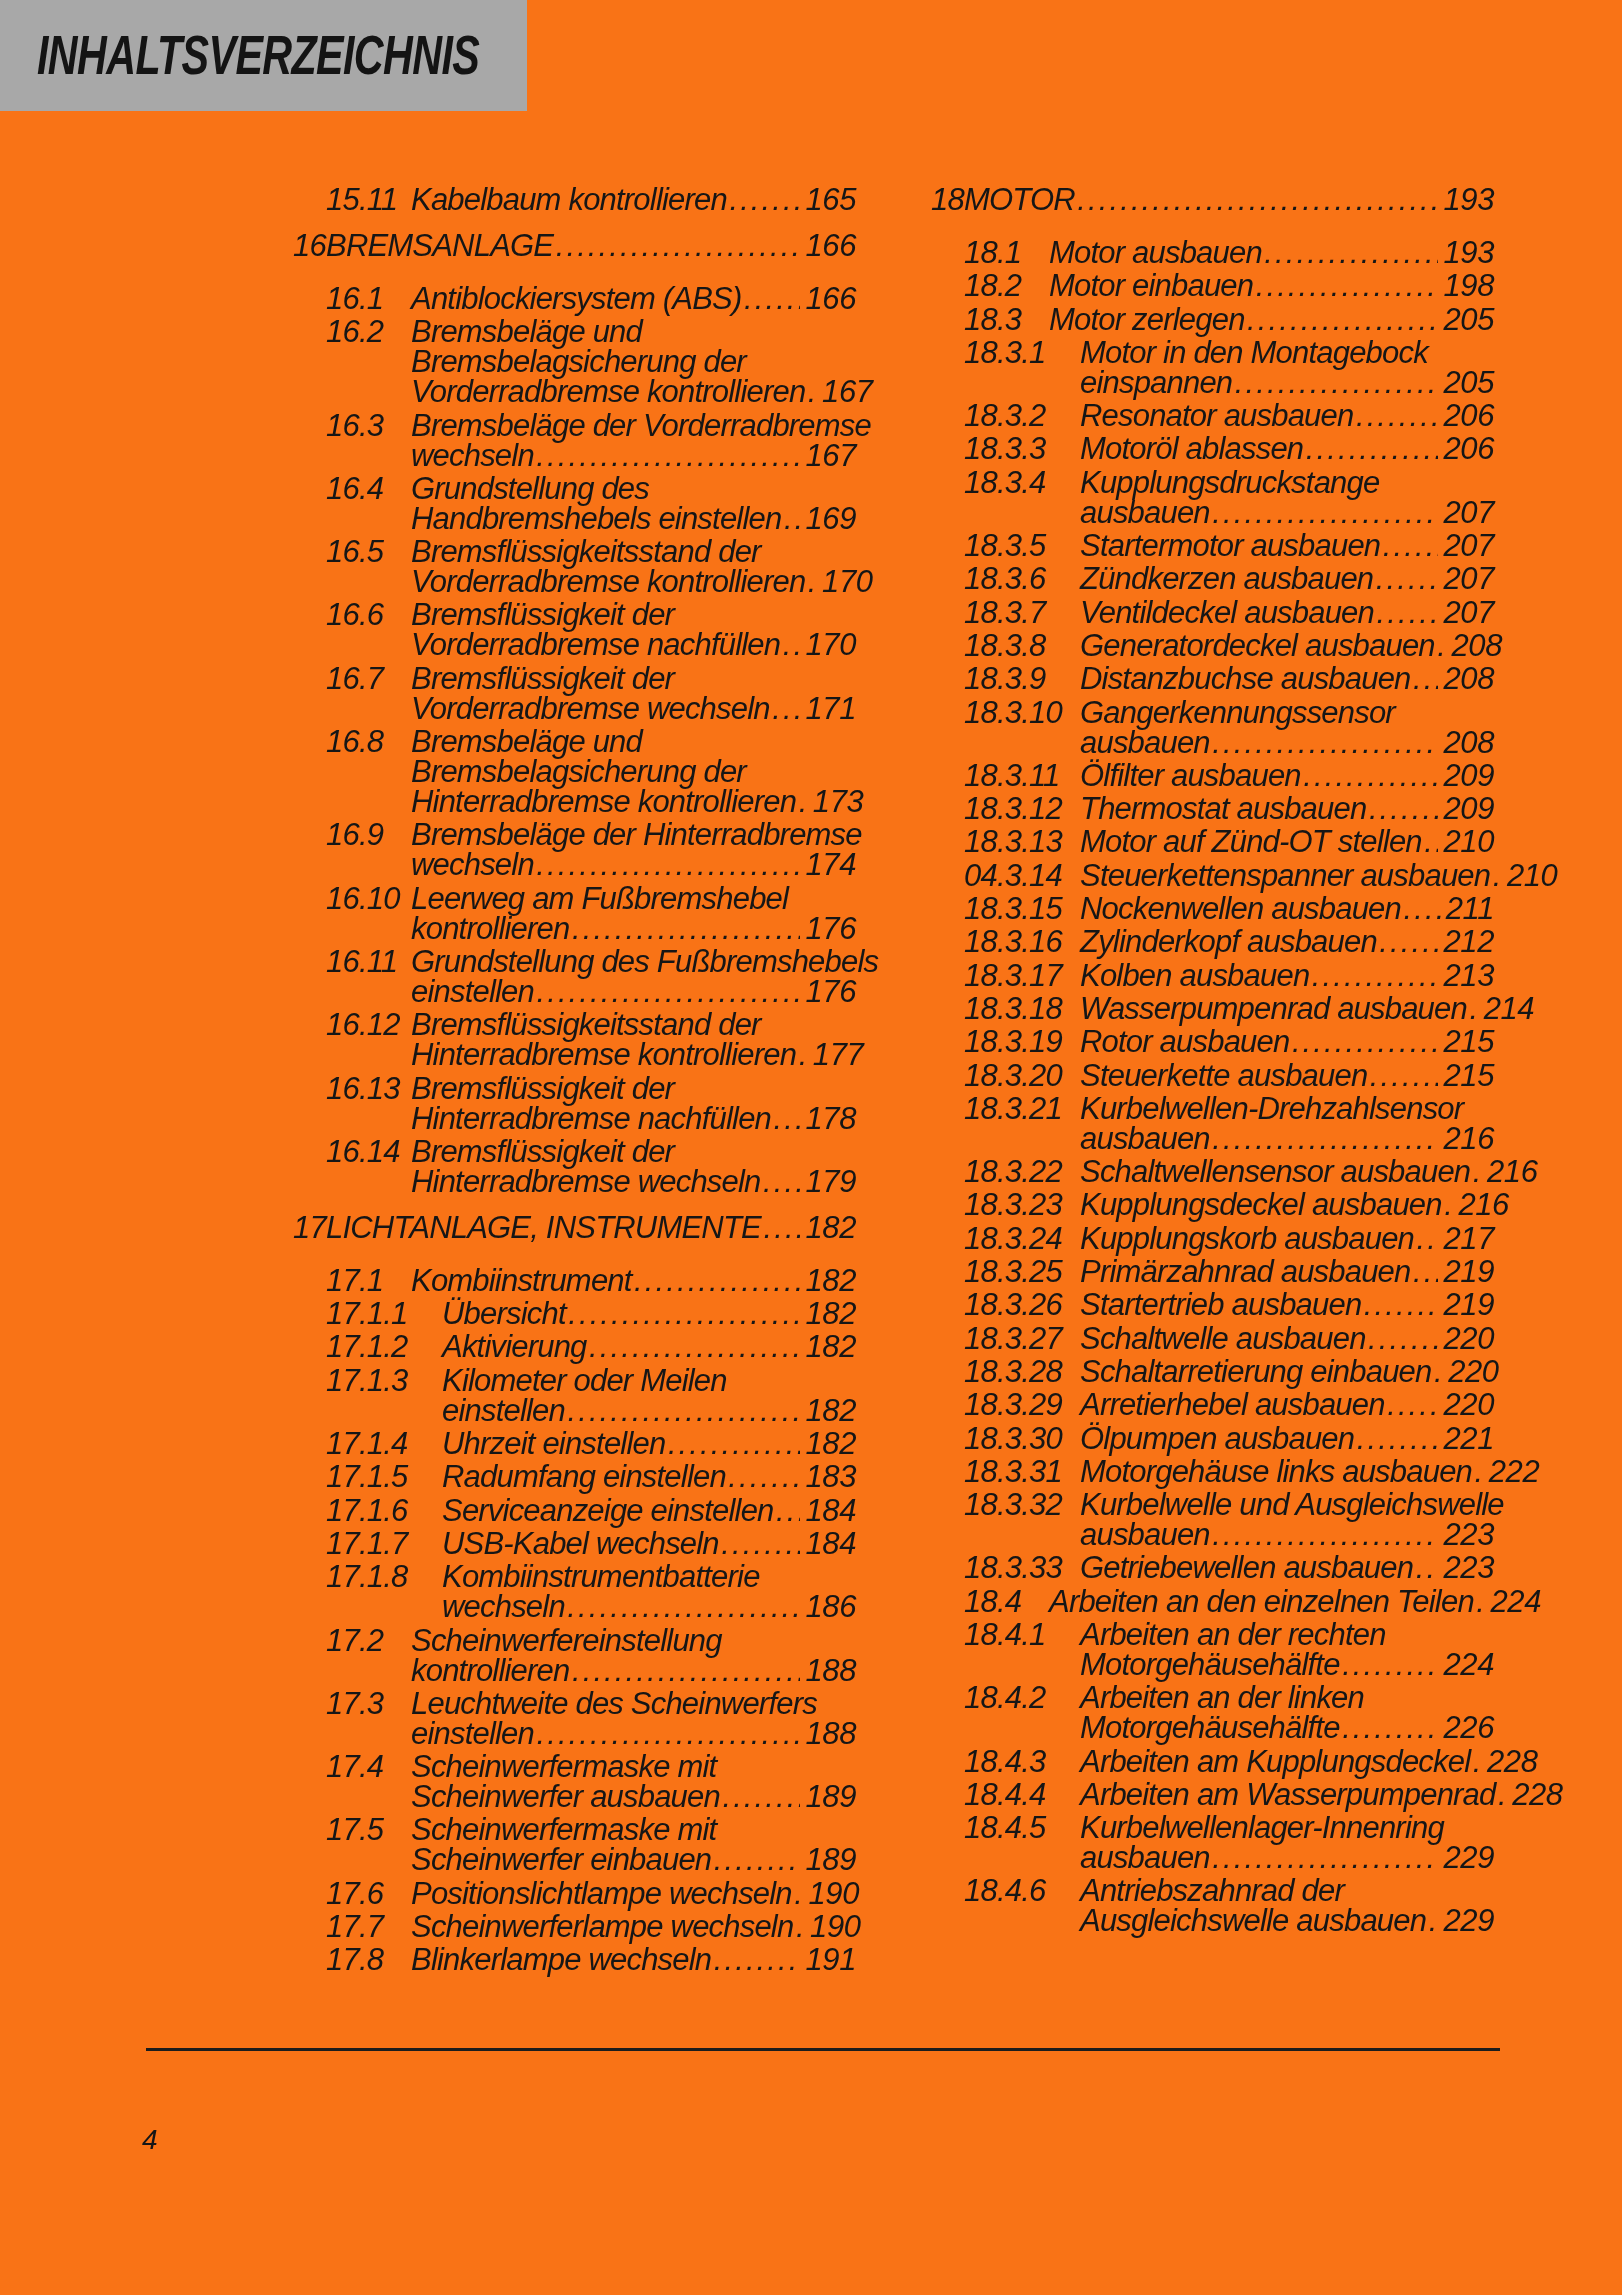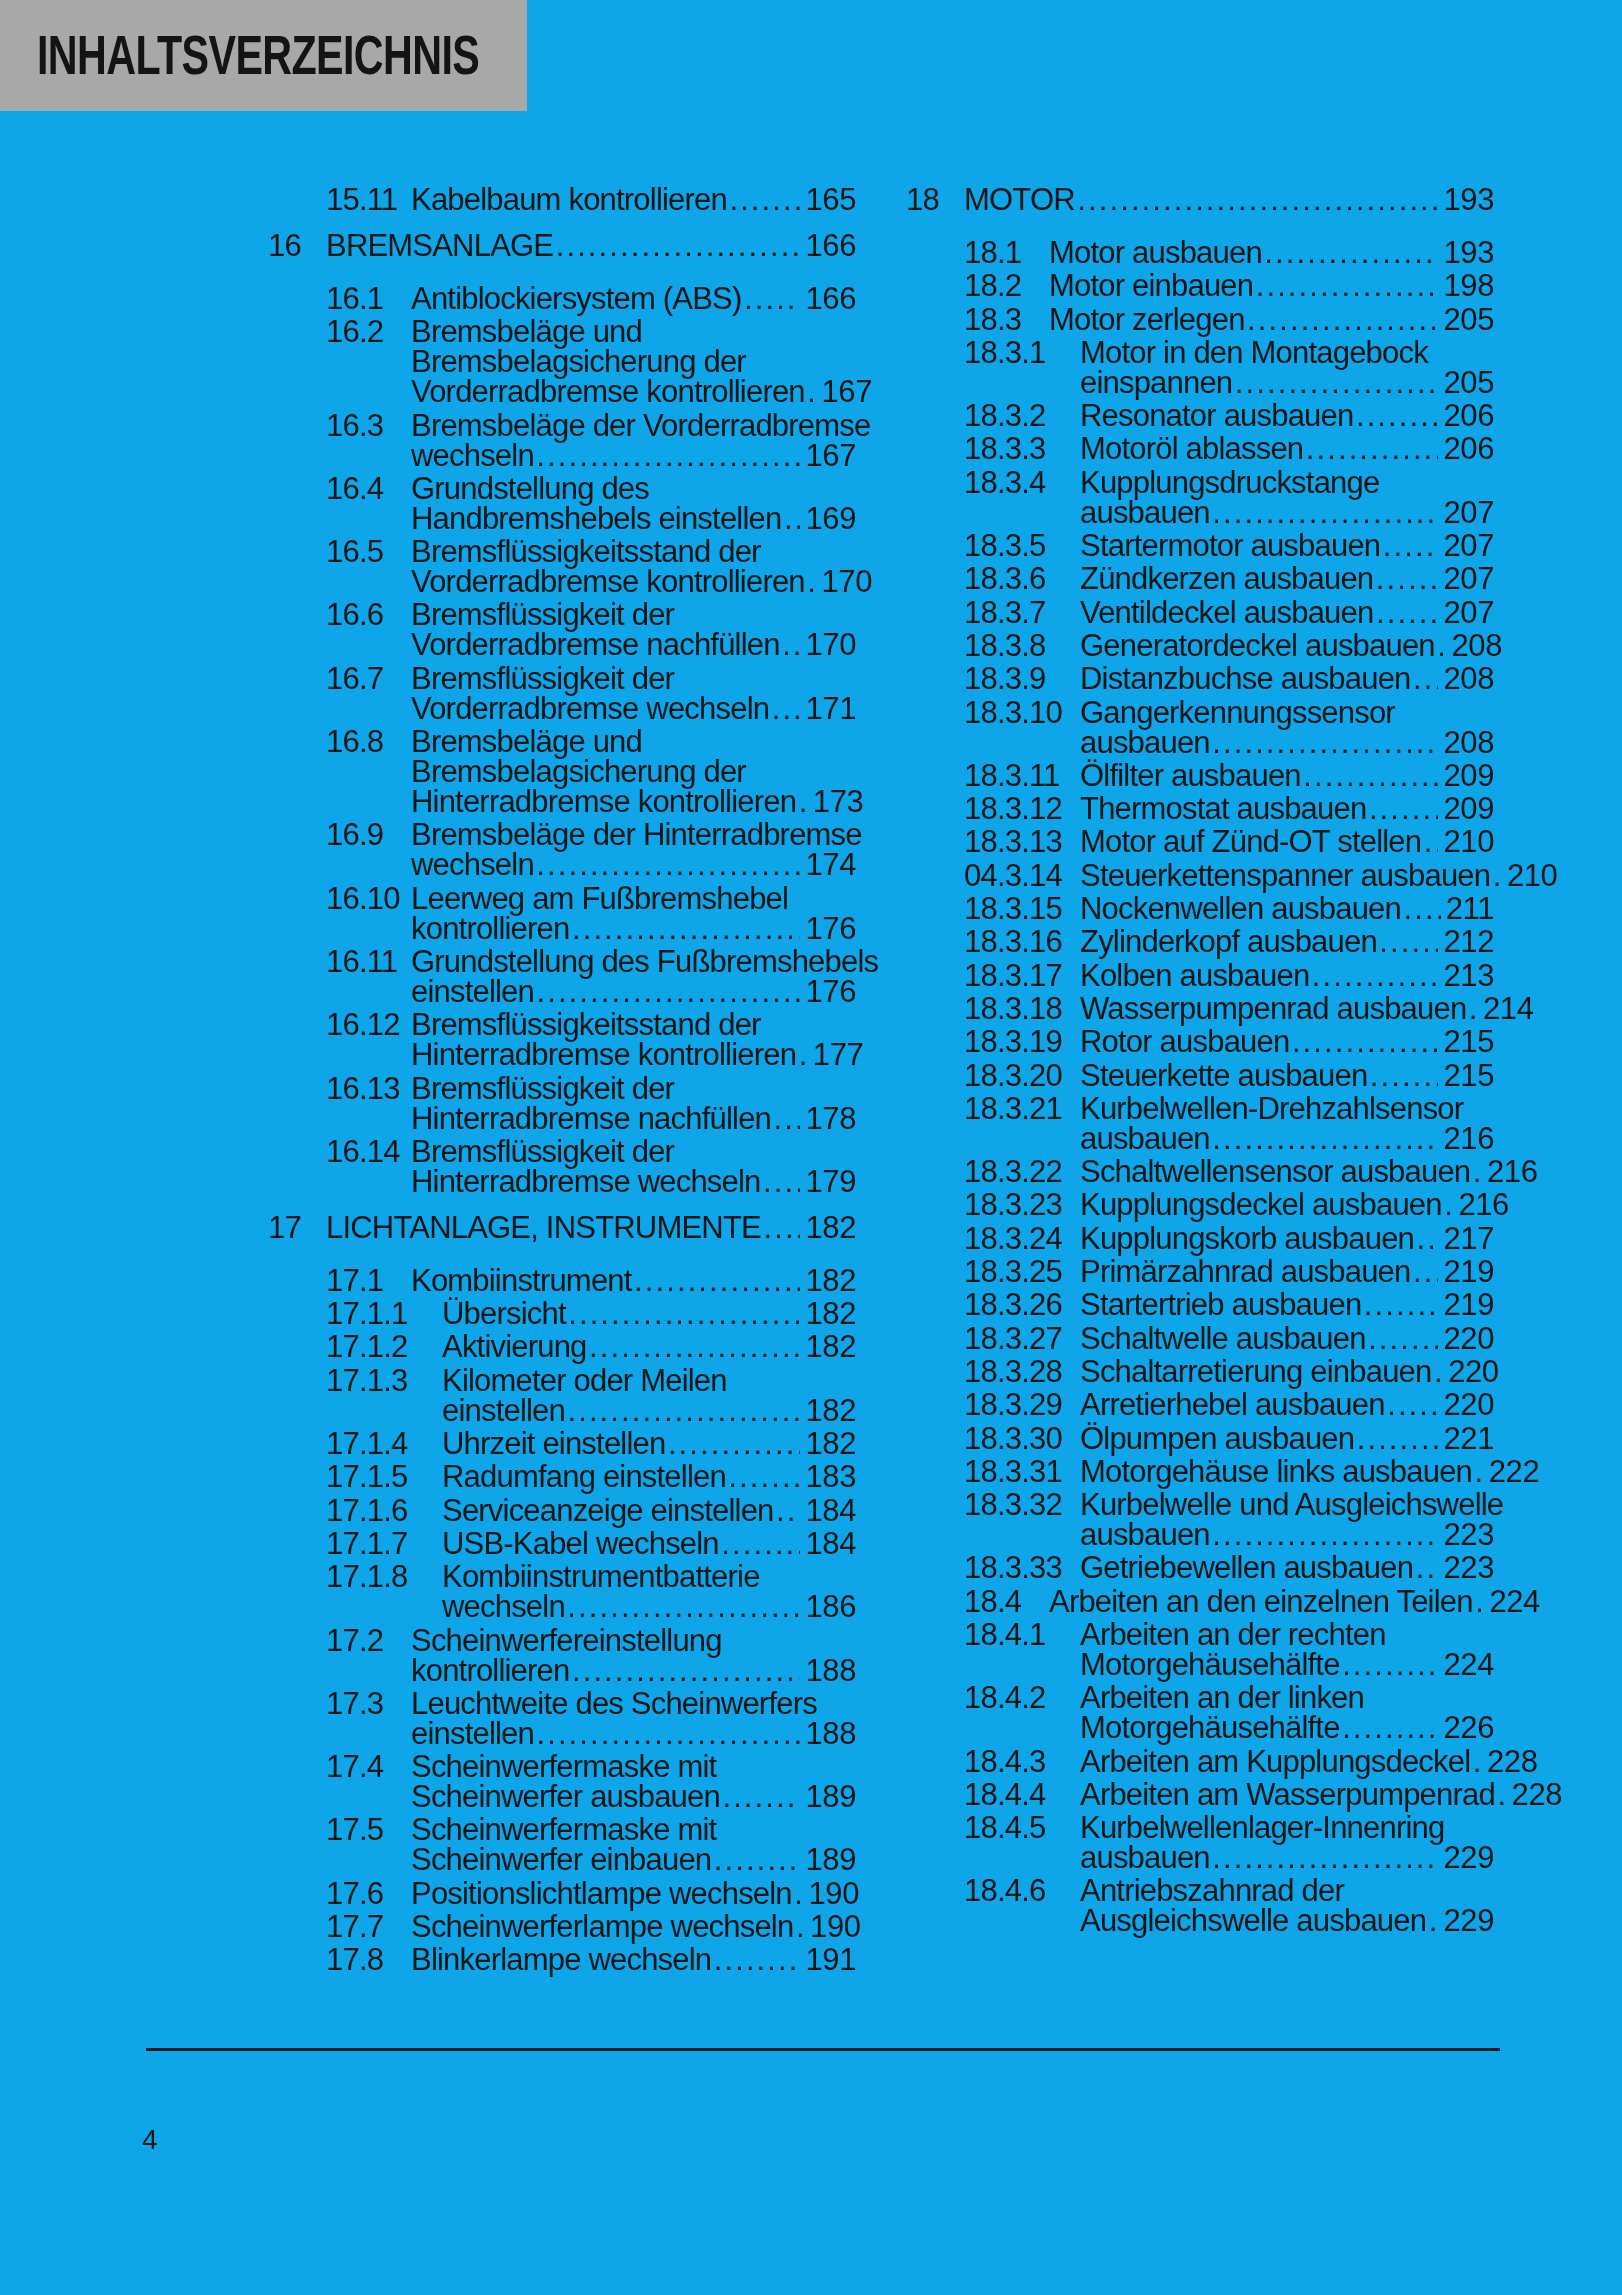--- a/index.html
+++ b/index.html
@@ -96,7 +96,7 @@
 </head>
 <body>
 
-<div class="page" style="background: #0ea5e9; color: rgb(22, 22, 22);">
+<div class="page" style="background: #f97316; color: rgb(22, 22, 22); font-style: italic;">
 
   <header class="header" style="background: rgb(168, 168, 168);">
     <h1 class="header-title">INHALTSVERZEICHNIS</h1>

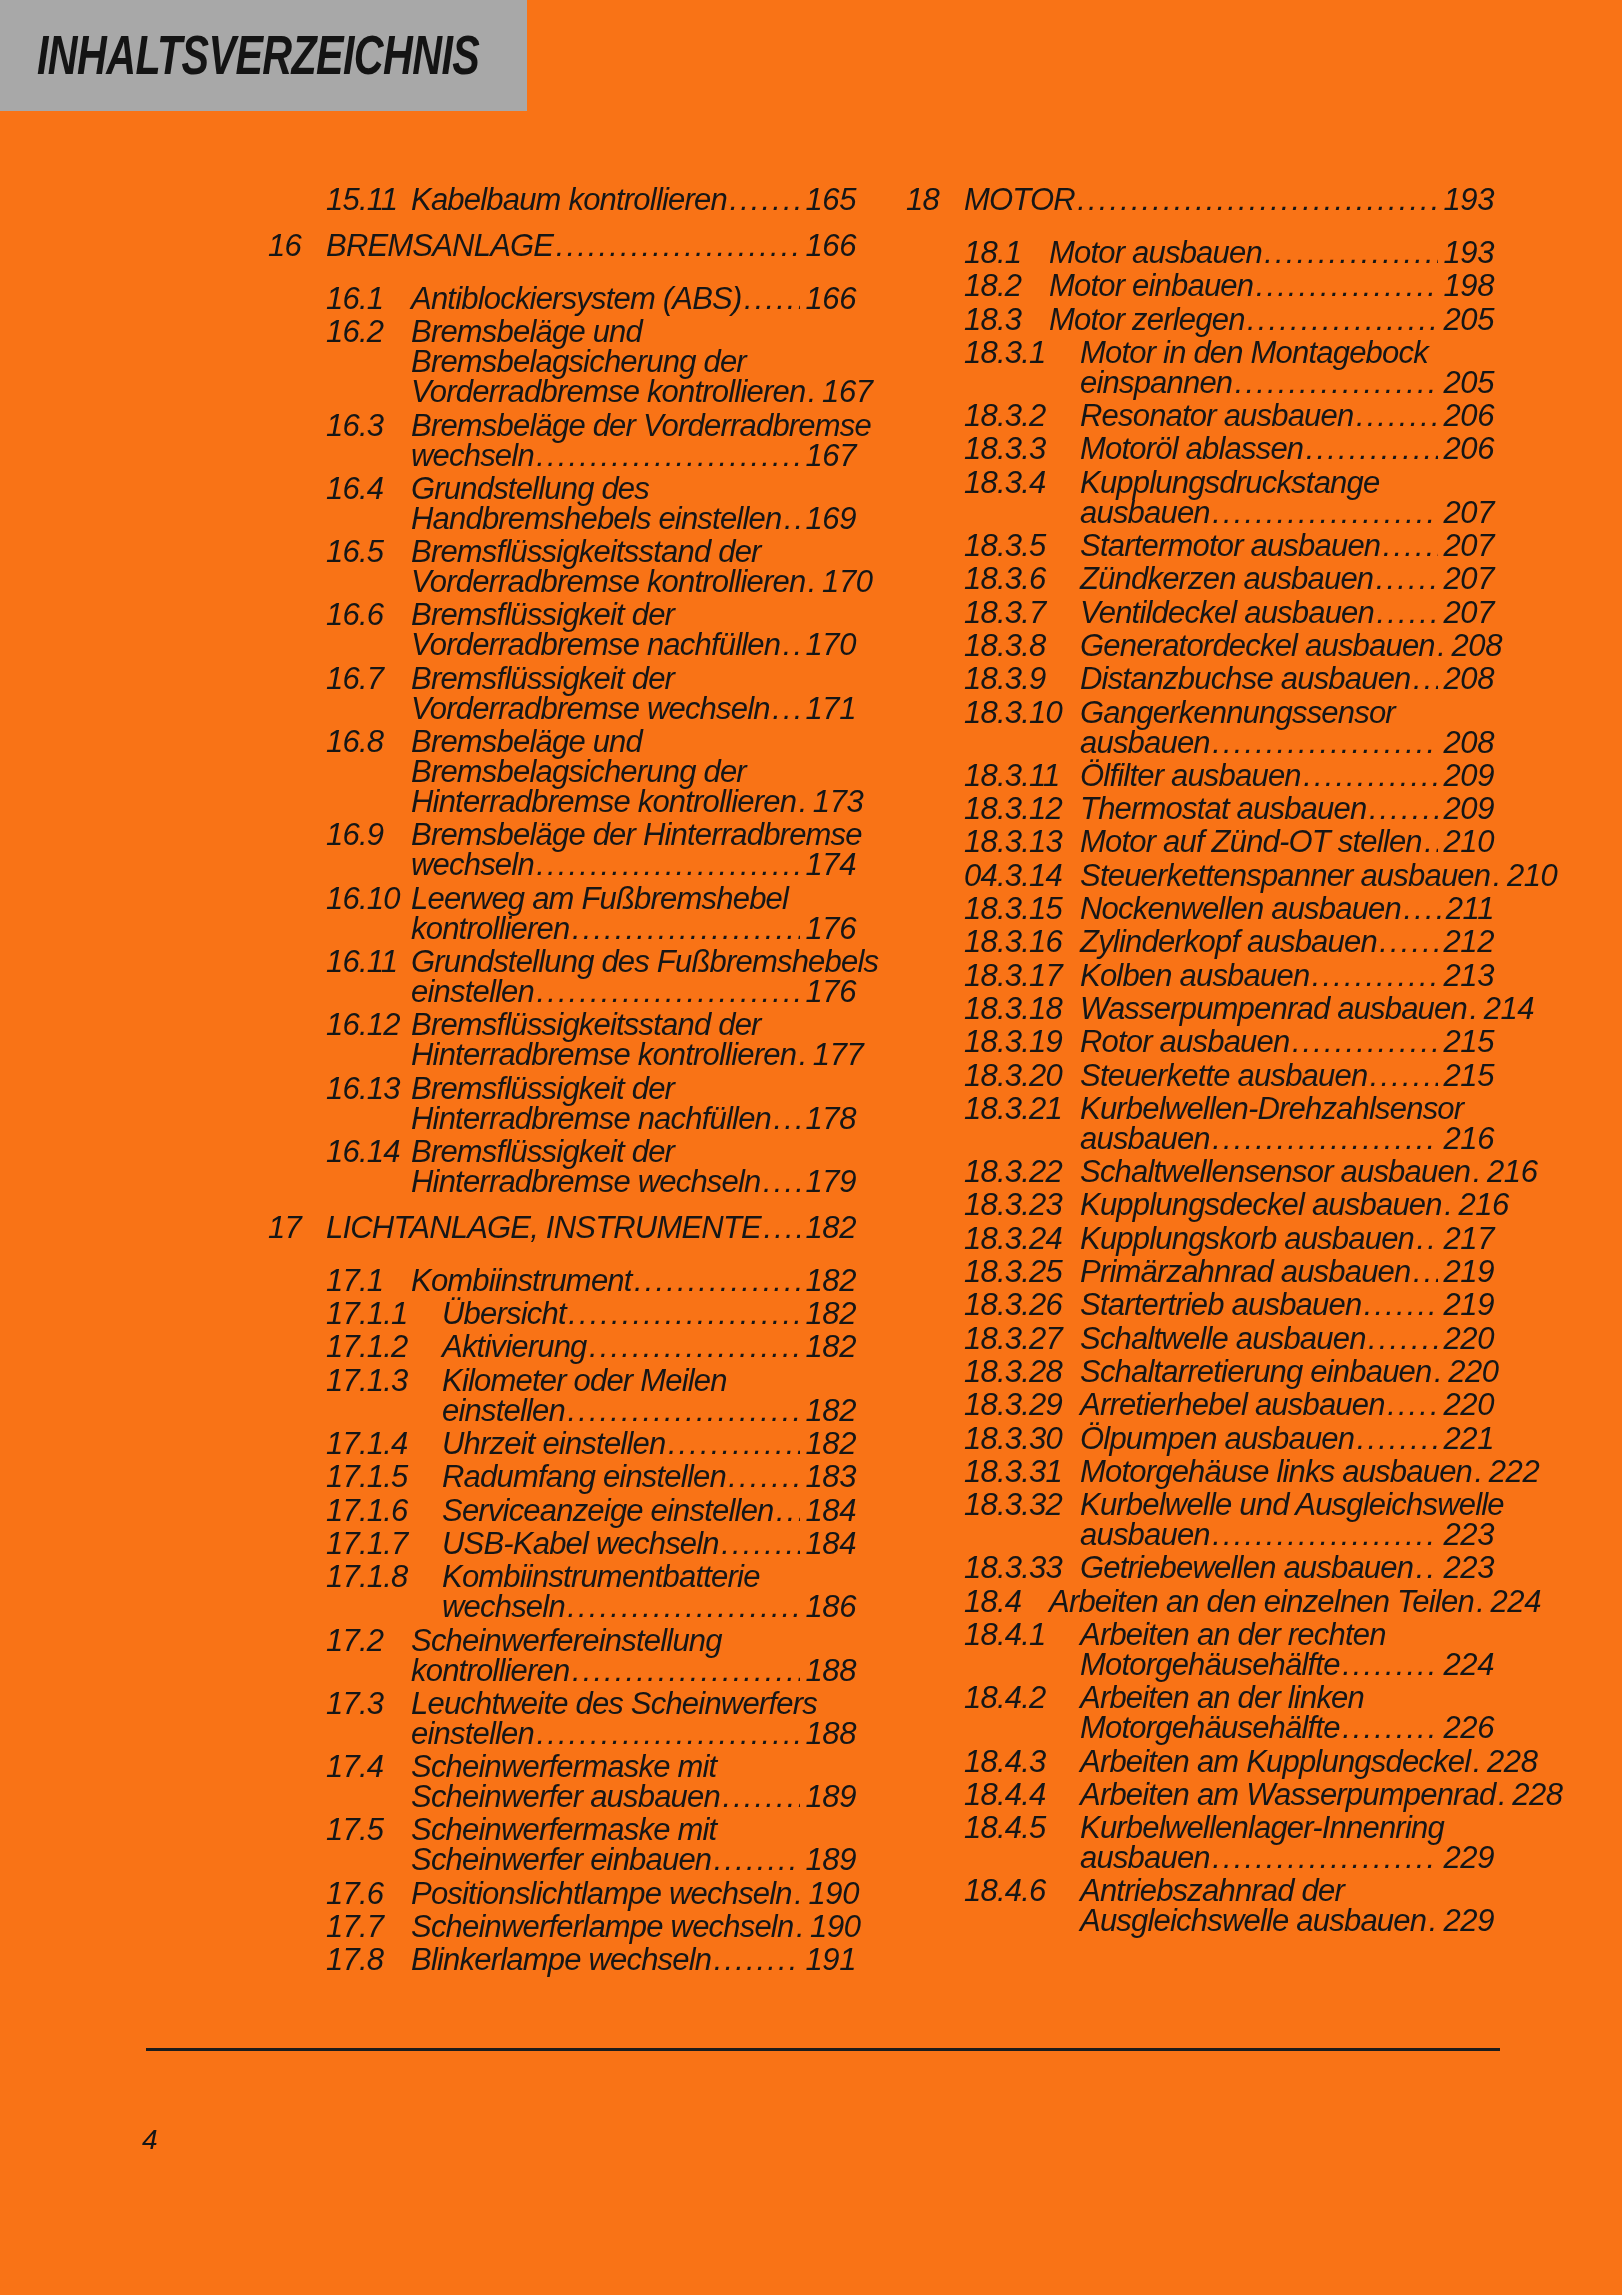--- a/index.html
+++ b/index.html
@@ -52,7 +52,7 @@
   .col .entry:first-child { margin-top: 0; }
   .entry.sub, .entry.subsub { padding-left: 58px; }
   .entry .num { flex: none; }
-  .entry.section .num { width: 58px; }
+  .entry.section .num { width: 58px; text-align: right; }
   .entry.sub .num { width: 85px; }
   .entry.subsub .num { width: 116px; }
 

